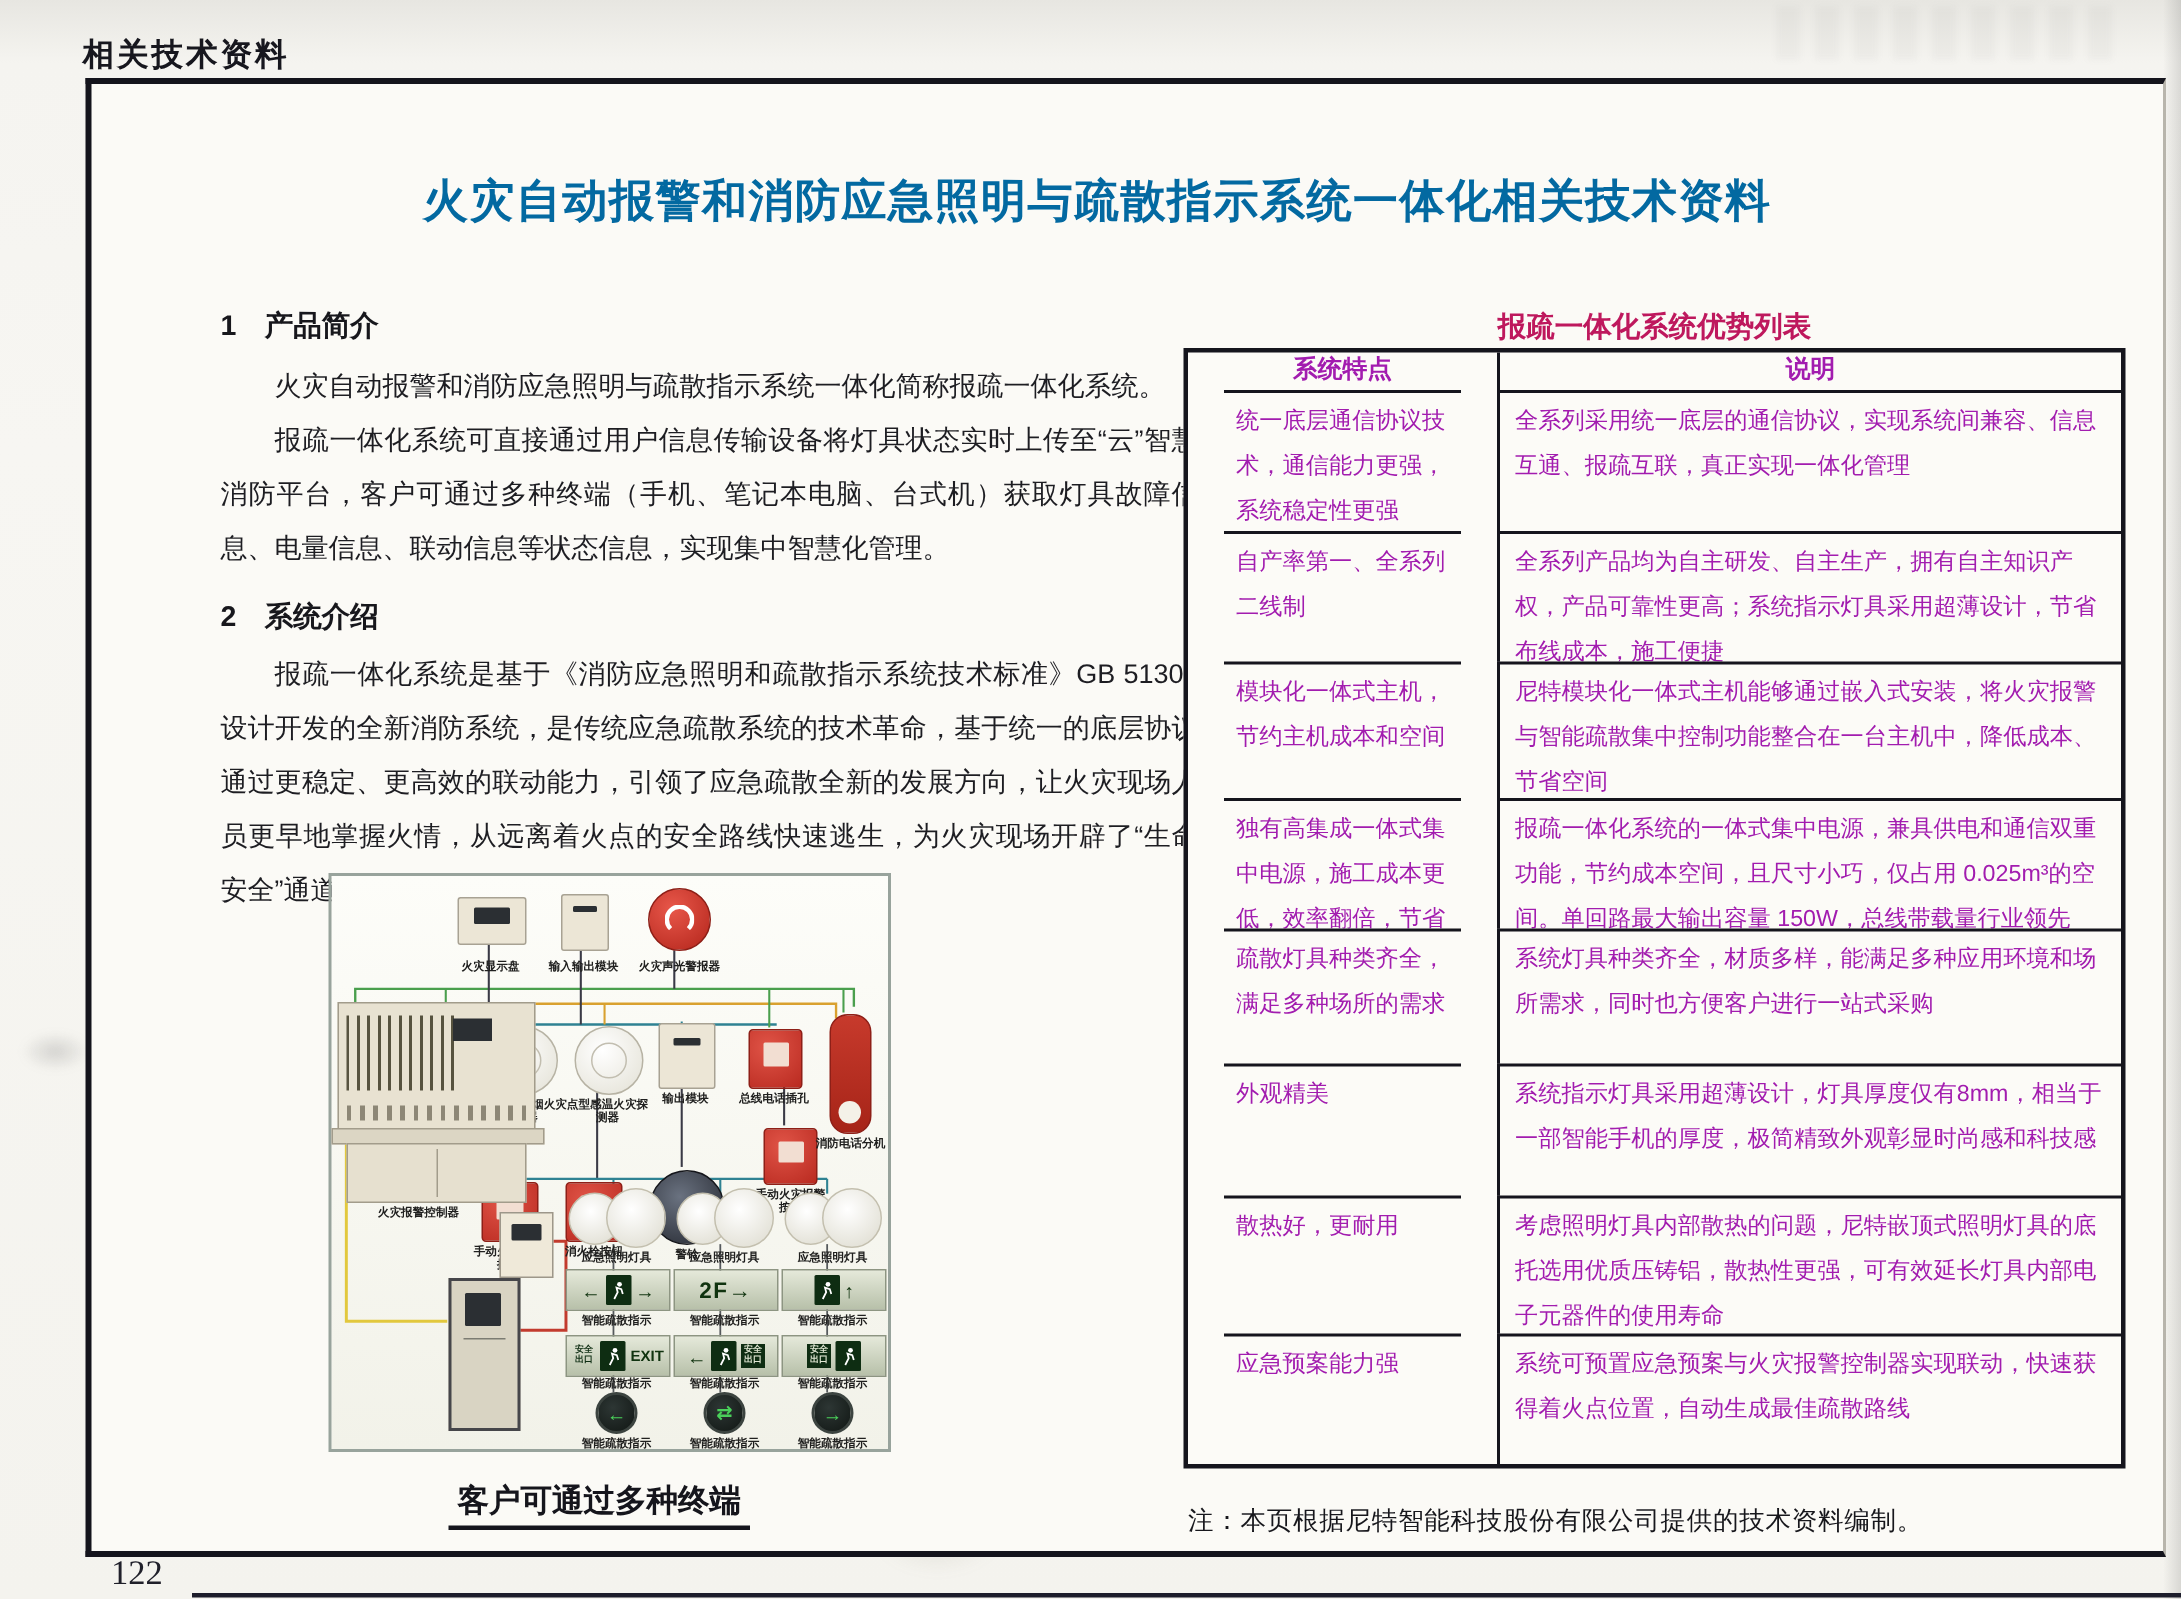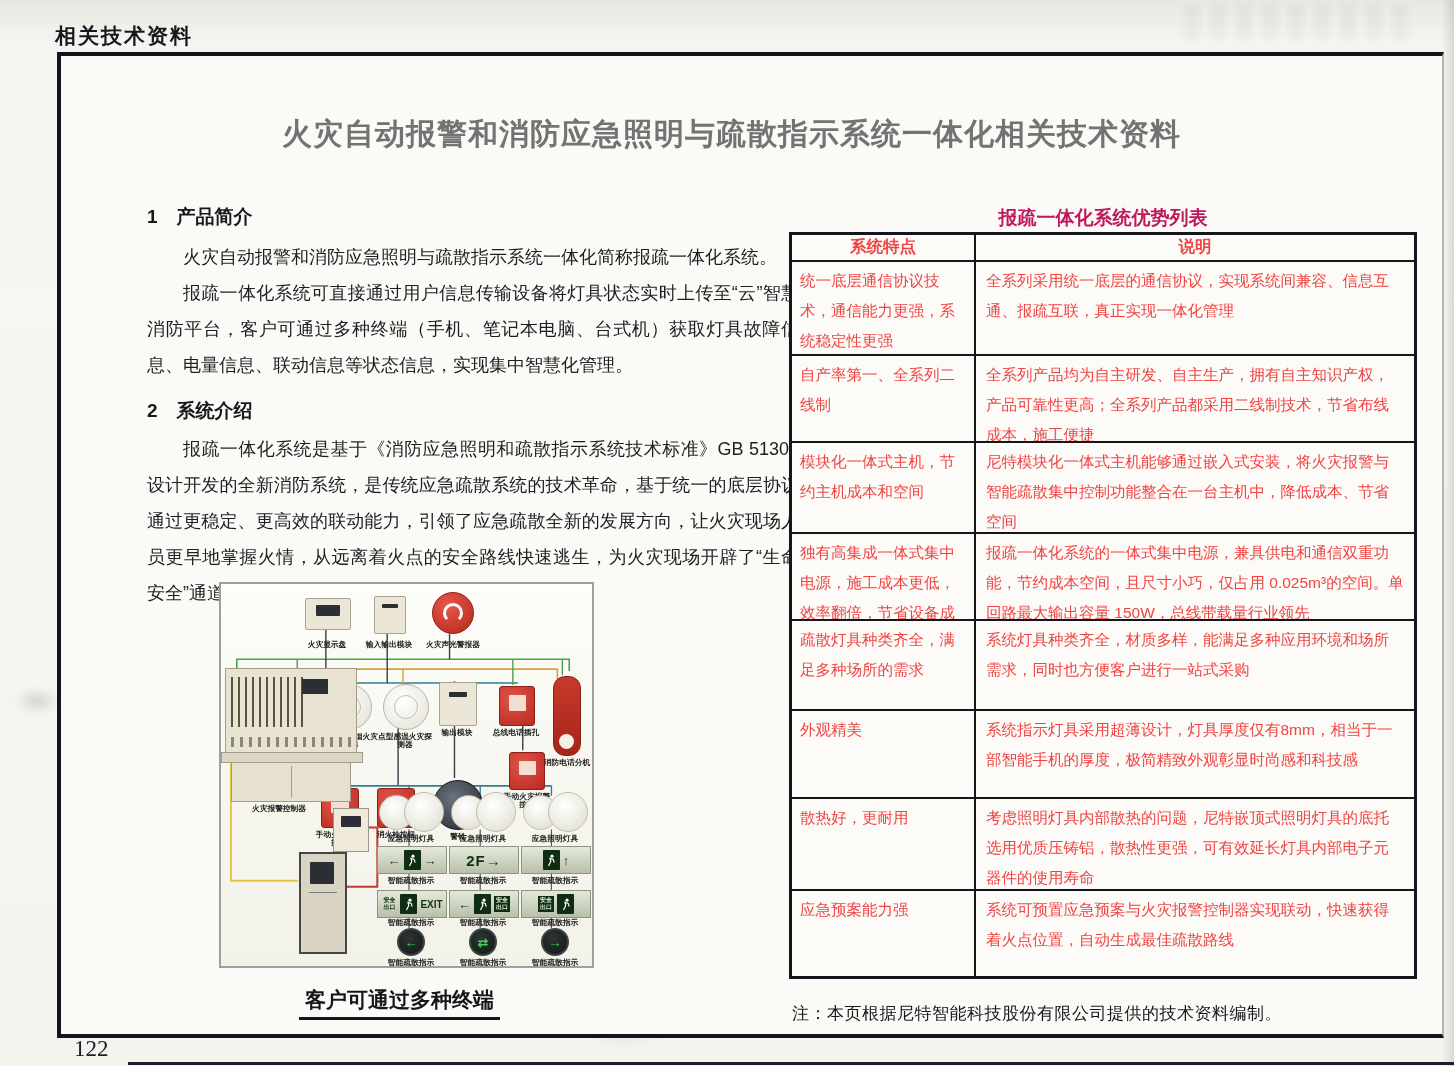--- a/index.html
+++ b/index.html
@@ -20,7 +20,7 @@
 
   .main-box{position:absolute;left:57px;top:52px;width:1381px;height:978px;background:#fbfaf6;
     border-top:4px solid #14141c;border-left:4px solid #14141c;border-bottom:4px solid #14141c;border-right:2px solid #b8b5ac;}
-  .doc-title{position:absolute;left:40px;right:80px;top:58px;text-align:center;font-size:30px;font-weight:bold;letter-spacing:1px;color:#737373;}
+  .doc-title{position:absolute;left:40px;right:80px;top:58px;text-align:center;font-size:30px;font-weight:bold;letter-spacing:1px;color:#0369a1;}
 
   .left-text{position:absolute;left:86px;top:148px;width:652px;}
   .sec-h{font-size:19px;font-weight:bold;margin:0 0 9px 0;color:#17171c;}

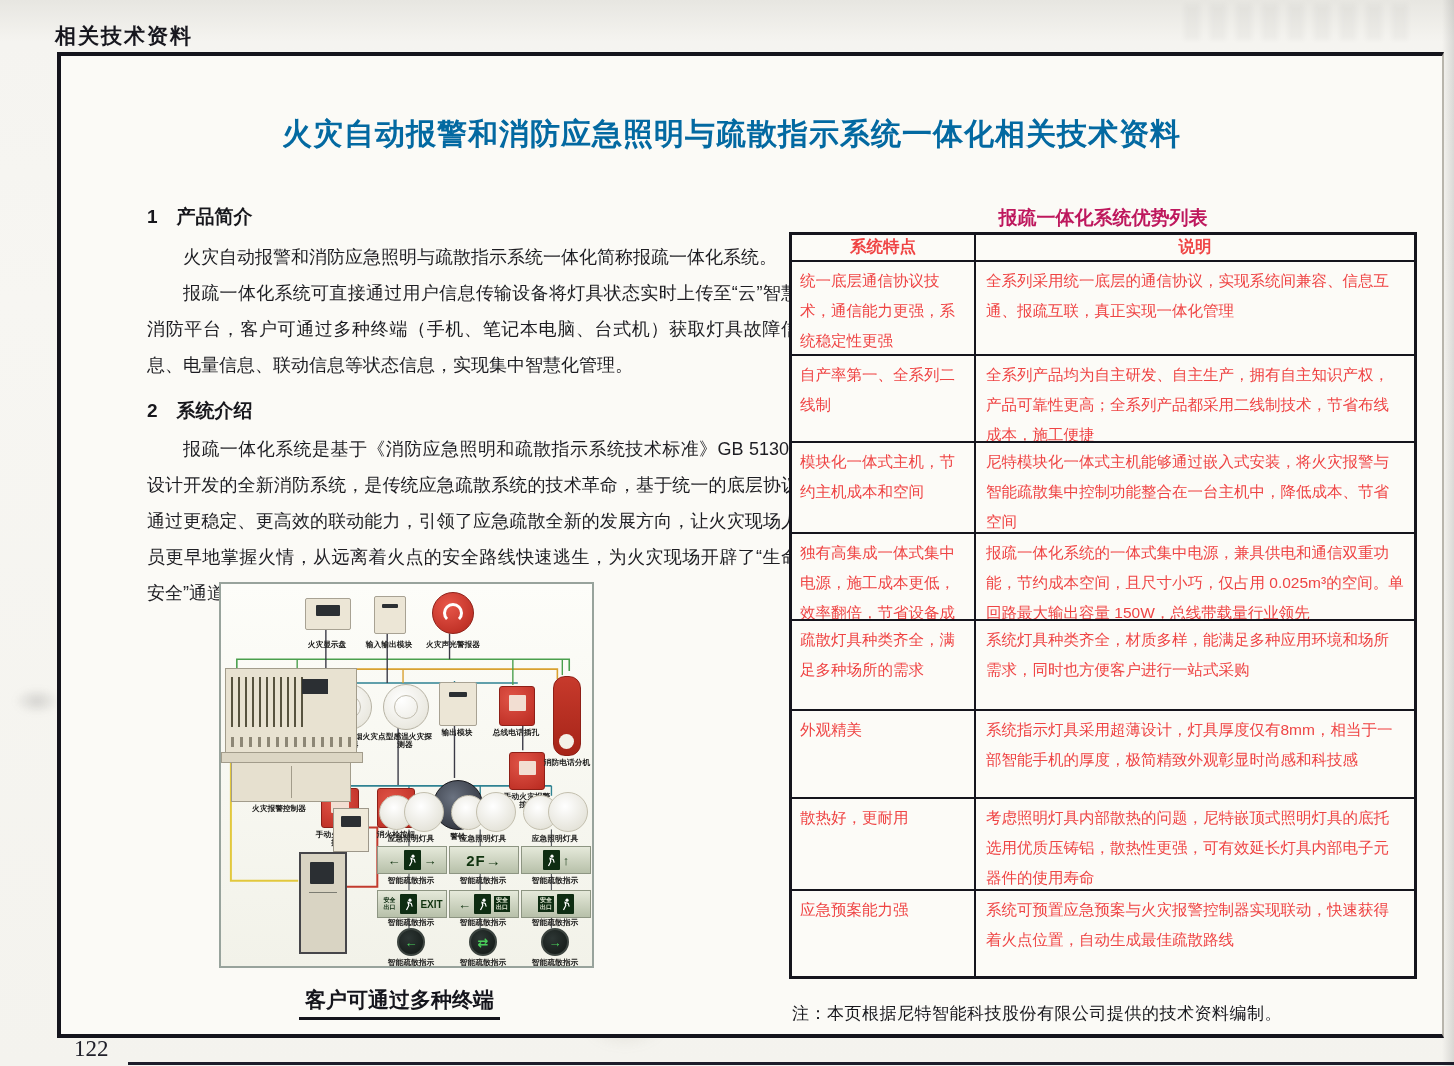--- a/index.html
+++ b/index.html
@@ -31,7 +31,7 @@
   .tbl-title{position:absolute;left:728px;top:149px;width:628px;text-align:center;font-size:19px;font-weight:bold;color:#be185d;}
   .adv-table{position:absolute;left:728px;top:176px;width:628px;box-sizing:border-box;border:3px solid #15151d;background:#fcfbf7;
     display:grid;grid-template-columns:182px 1fr;grid-template-rows:25px 94px 87px 91px 87px 90px 88px 92px 87px;}
-  .tcell{box-sizing:border-box;padding:4px 8px;font-size:15.5px;line-height:30px;color:#ef4444;overflow:hidden;}
+  .tcell{box-sizing:border-box;padding:4px 8px;font-size:15.5px;line-height:30px;color:#a21caf;overflow:hidden;margin-left:24px;}
   .tcell.c2{border-left:2px solid #15151d;padding:4px 10px;}
   .tcell.rt{border-top:2px solid #15151d;}
   .tcell.th{font-size:16.5px;font-weight:bold;text-align:center;line-height:19px;padding-top:2px;}

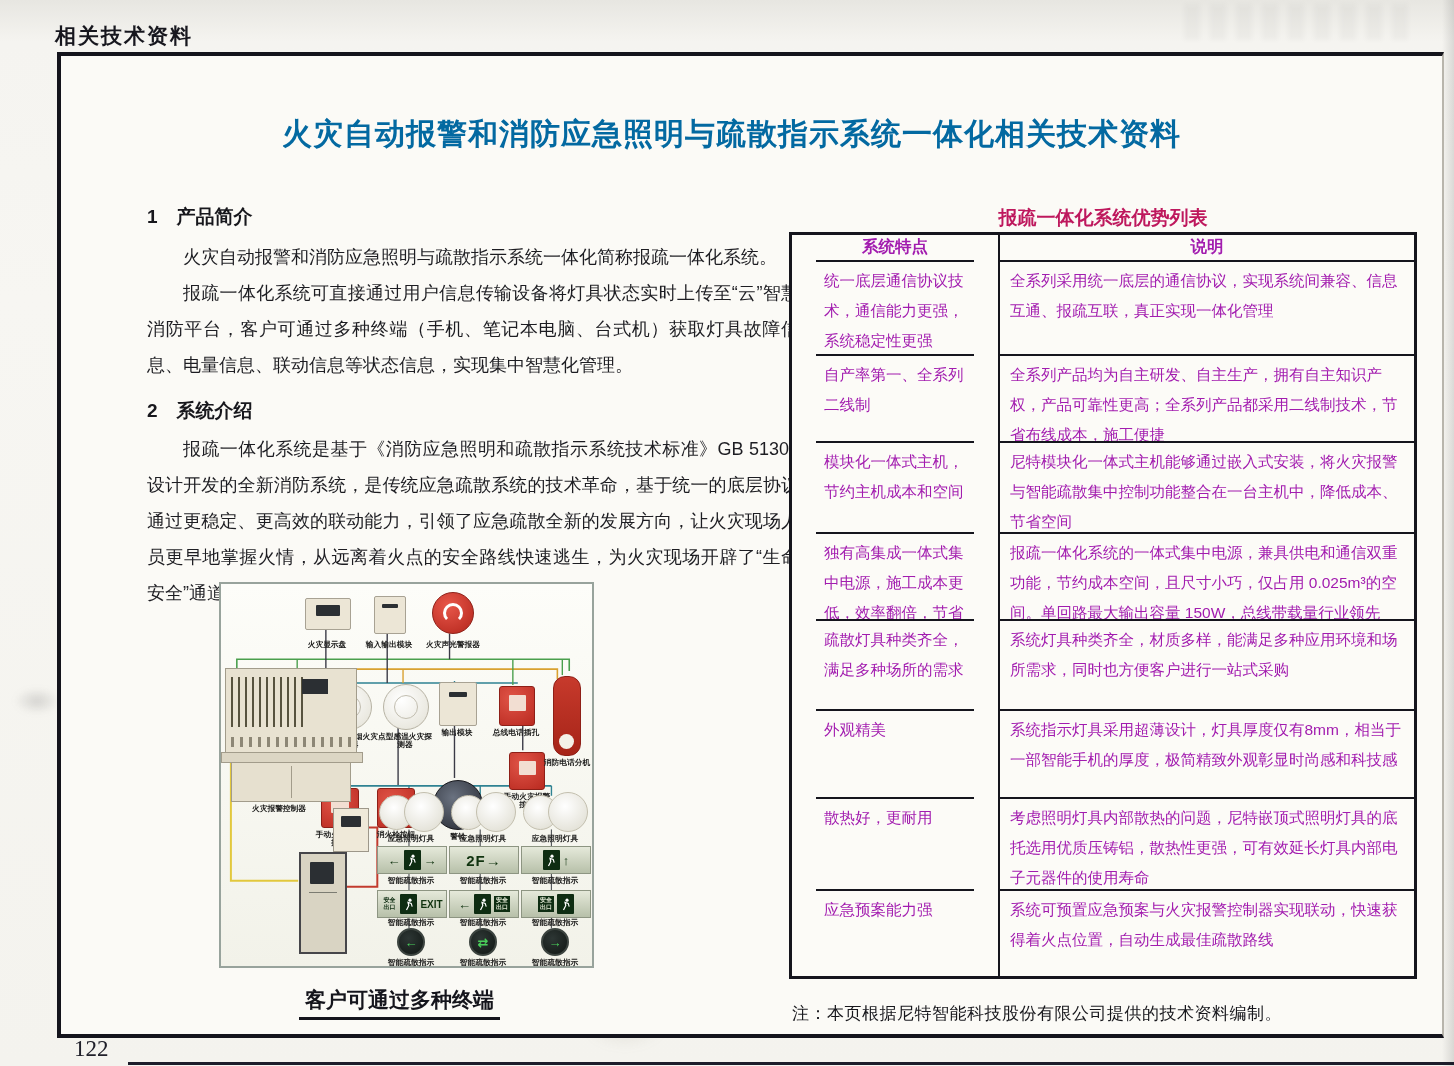--- a/index.html
+++ b/index.html
@@ -291,7 +291,7 @@
       <div class="tcell c1 rt">统一底层通信协议技术，通信能力更强，系统稳定性更强</div>
       <div class="tcell c2 rt">全系列采用统一底层的通信协议，实现系统间兼容、信息互通、报疏互联，真正实现一体化管理</div>
       <div class="tcell c1 rt">自产率第一、全系列二线制</div>
-      <div class="tcell c2 rt">全系列产品均为自主研发、自主生产，拥有自主知识产权，产品可靠性更高；全系列产品都采用二线制技术，节省布线成本，施工便捷</div>
+      <div class="tcell c2 rt">全系列产品均为自主研发、自主生产，拥有自主知识产权，产品可靠性更高；系统指示灯具采用超薄设计，节省布线成本，施工便捷</div>
       <div class="tcell c1 rt">模块化一体式主机，节约主机成本和空间</div>
       <div class="tcell c2 rt">尼特模块化一体式主机能够通过嵌入式安装，将火灾报警与智能疏散集中控制功能整合在一台主机中，降低成本、节省空间</div>
       <div class="tcell c1 rt">独有高集成一体式集中电源，施工成本更低，效率翻倍，节省设备成本和空间</div>

